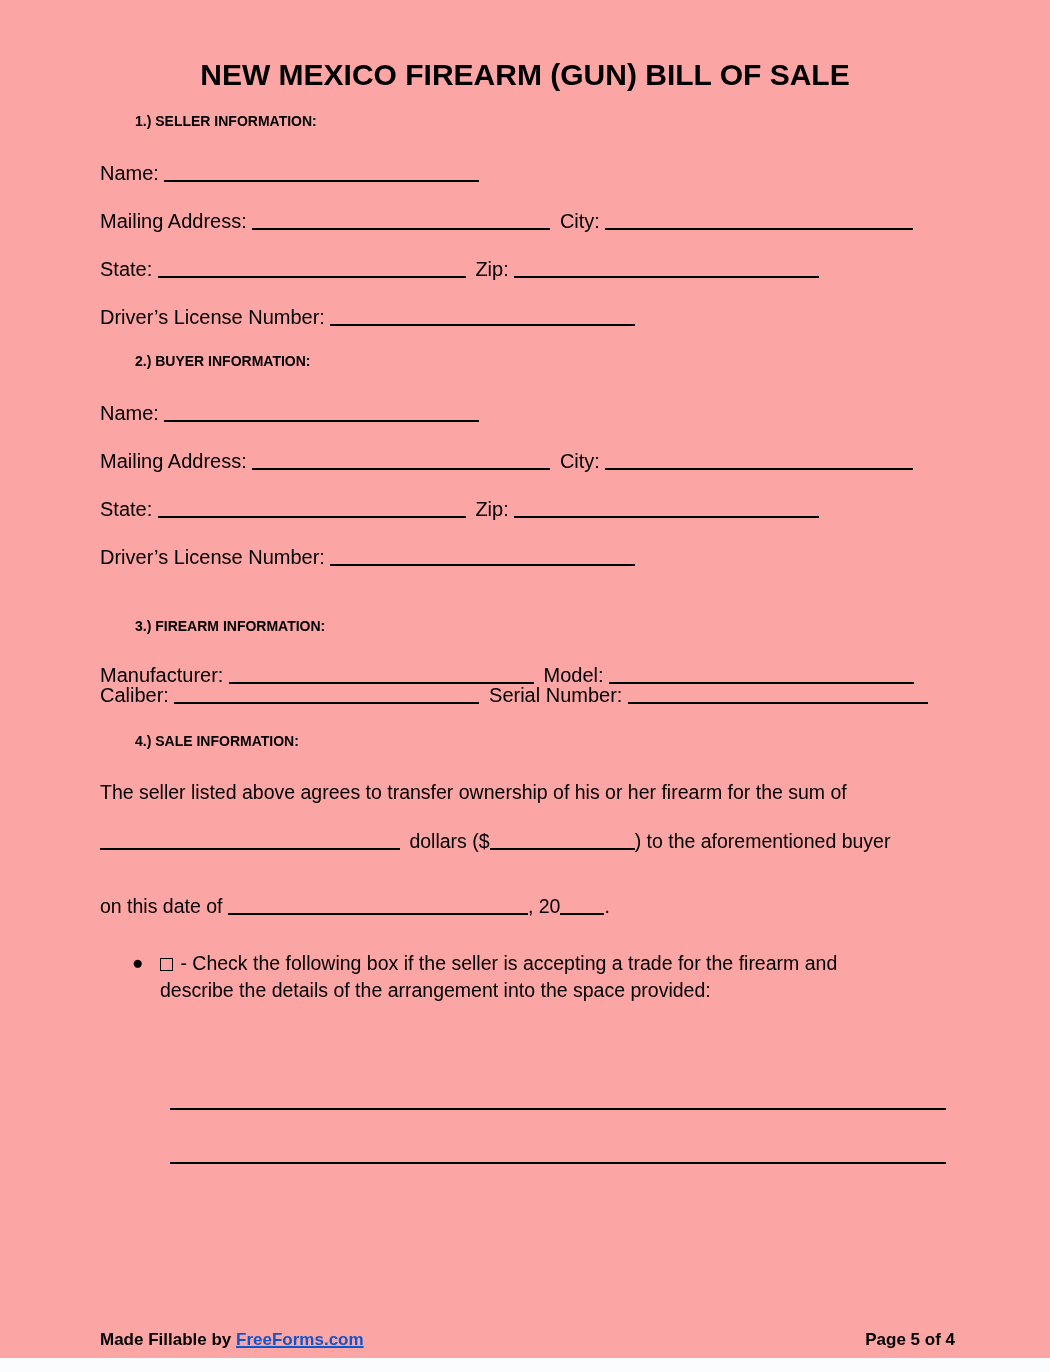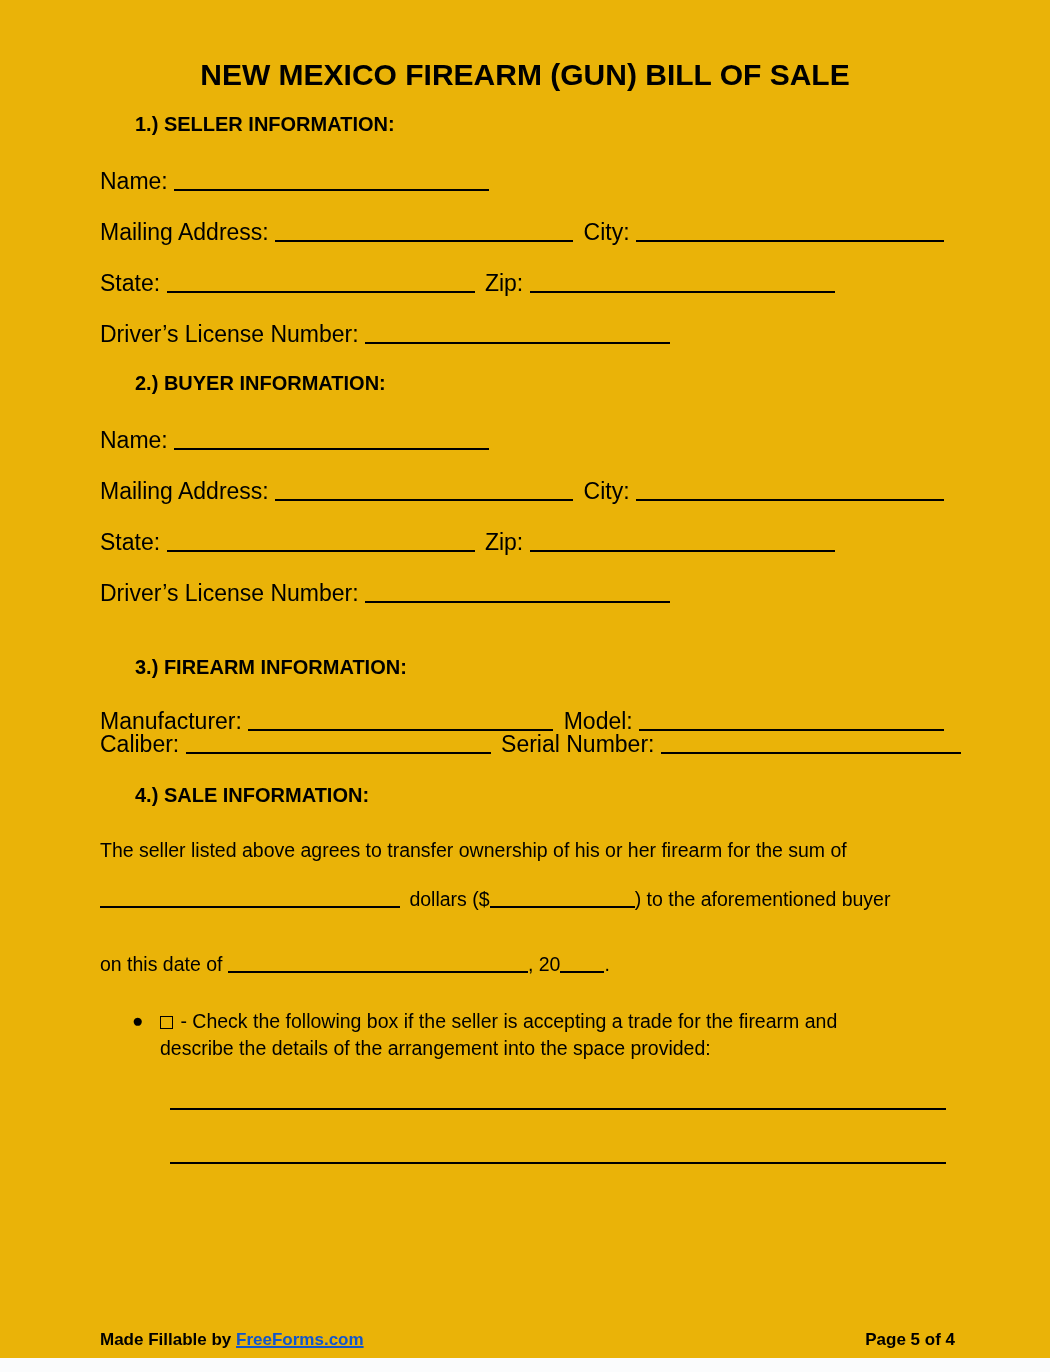--- a/index.html
+++ b/index.html
@@ -16,7 +16,7 @@
     position: relative;
     width: 1050px;
     height: 1372px;
-    background: #eab308;
+    background: #fca5a5;
     overflow: hidden;
     box-sizing: border-box;
   }

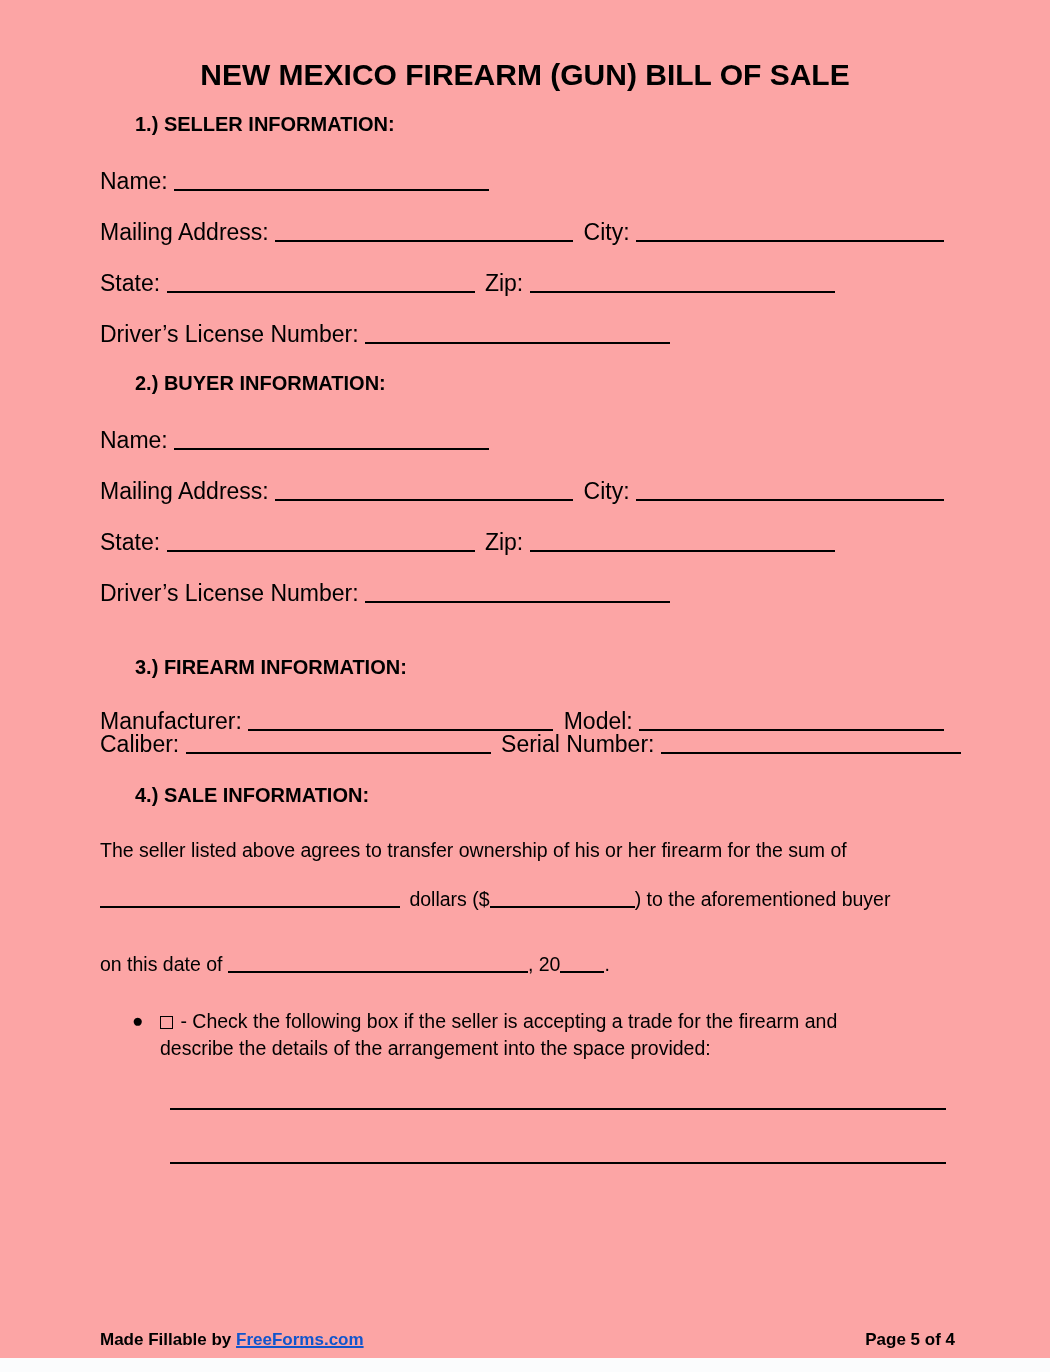--- a/index.html
+++ b/index.html
@@ -44,7 +44,7 @@
     white-space: nowrap;
   }
   .section-heading {
-    font-size: 20px;
+    font-size: 14px;
     font-weight: bold;
     margin: 0;
     padding-left: 35px;

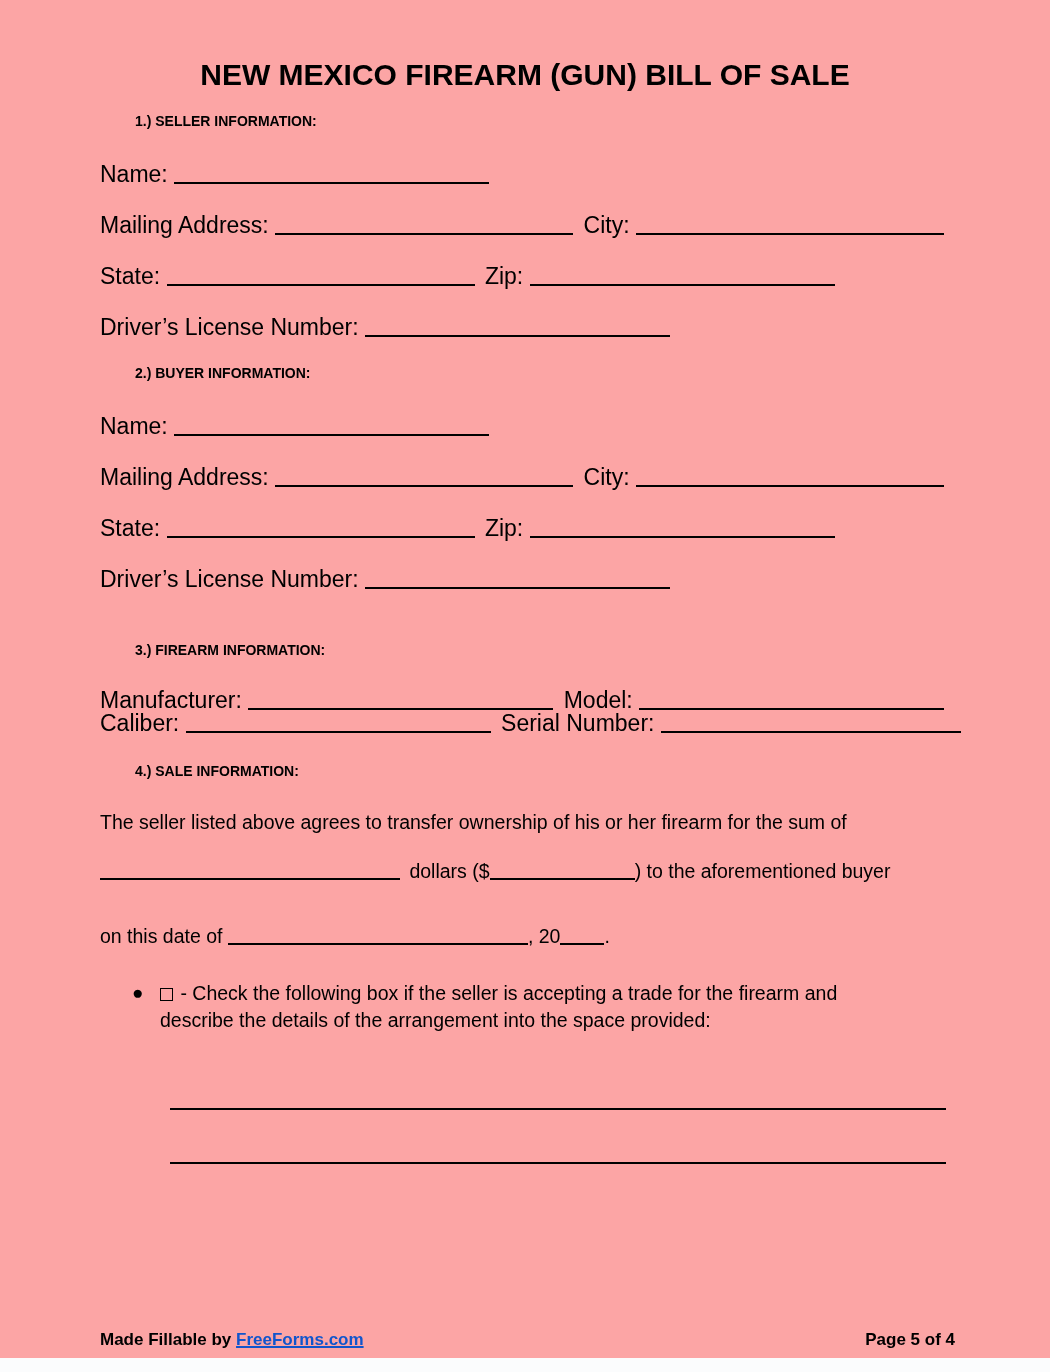--- a/index.html
+++ b/index.html
@@ -50,7 +50,7 @@
     padding-left: 35px;
   }
   .row {
-    font-size: 23px;
+    font-size: 20px;
     line-height: 1;
     white-space: nowrap;
   }

